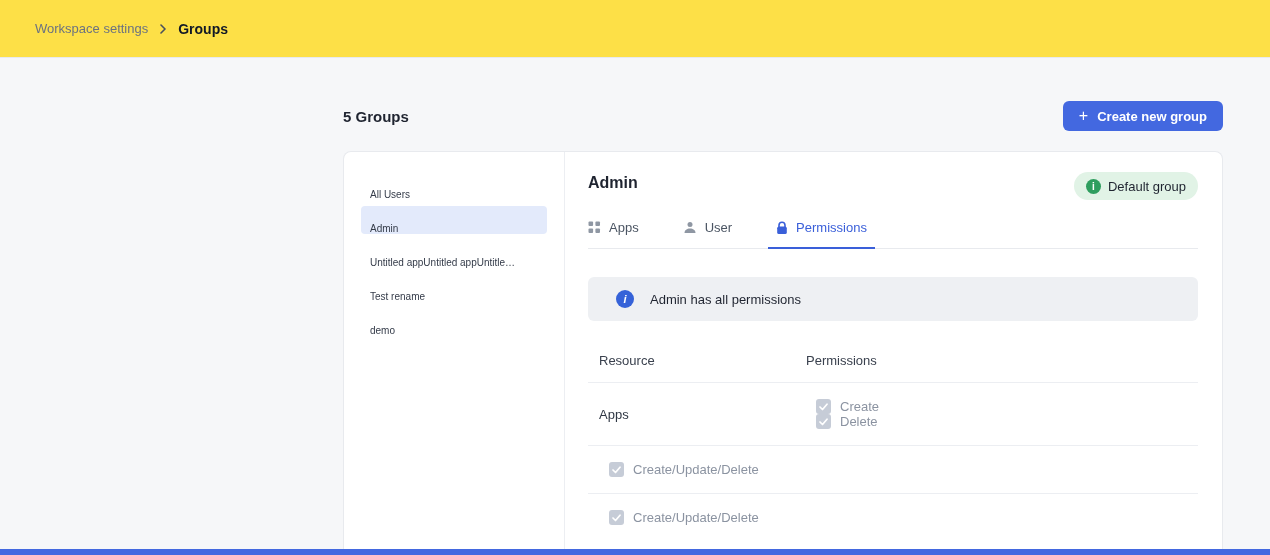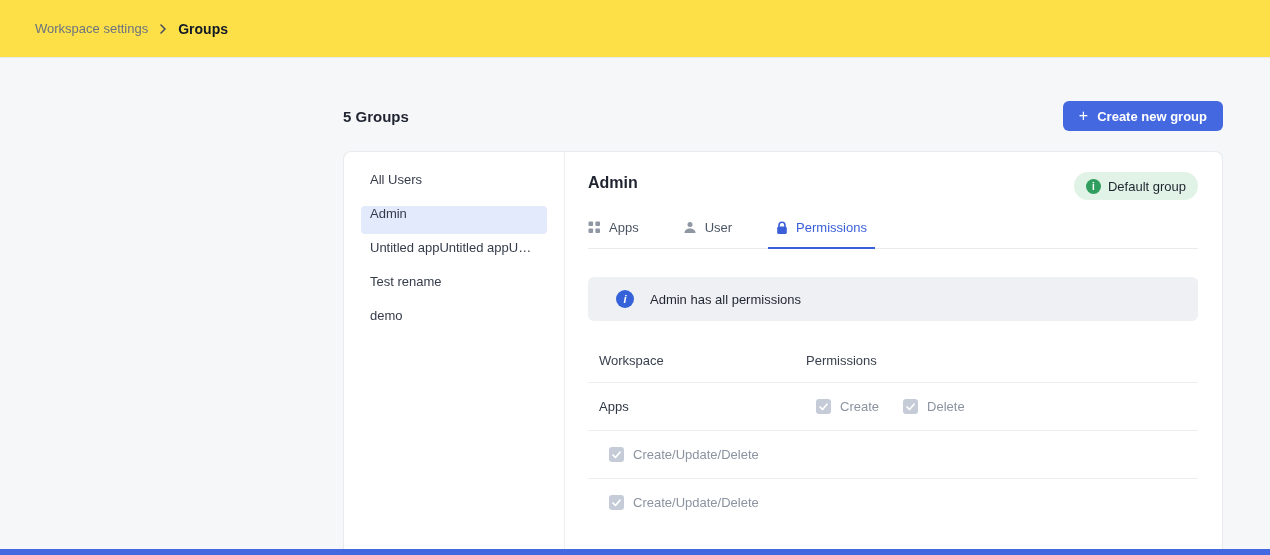--- a/index.html
+++ b/index.html
@@ -42,8 +42,8 @@
   }
   .group-list { width:221px; border-right:1px solid #eceef2; padding:20px 17px; flex-shrink:0; }
   .group-item {
-    height:28px; display:flex; align-items:flex-start; padding:0 9px;
-    border-radius:4px; font-size:13px; color:#343b49; margin-bottom:6px;
+    height:28px; display:flex; align-items:flex-end; padding:0 9px;
+    border-radius:4px; font-size:10px; color:#343b49; margin-bottom:6px;
     cursor:pointer; white-space:nowrap; overflow:hidden;
   }
   .group-item span { overflow:hidden; text-overflow:ellipsis; white-space:nowrap; }

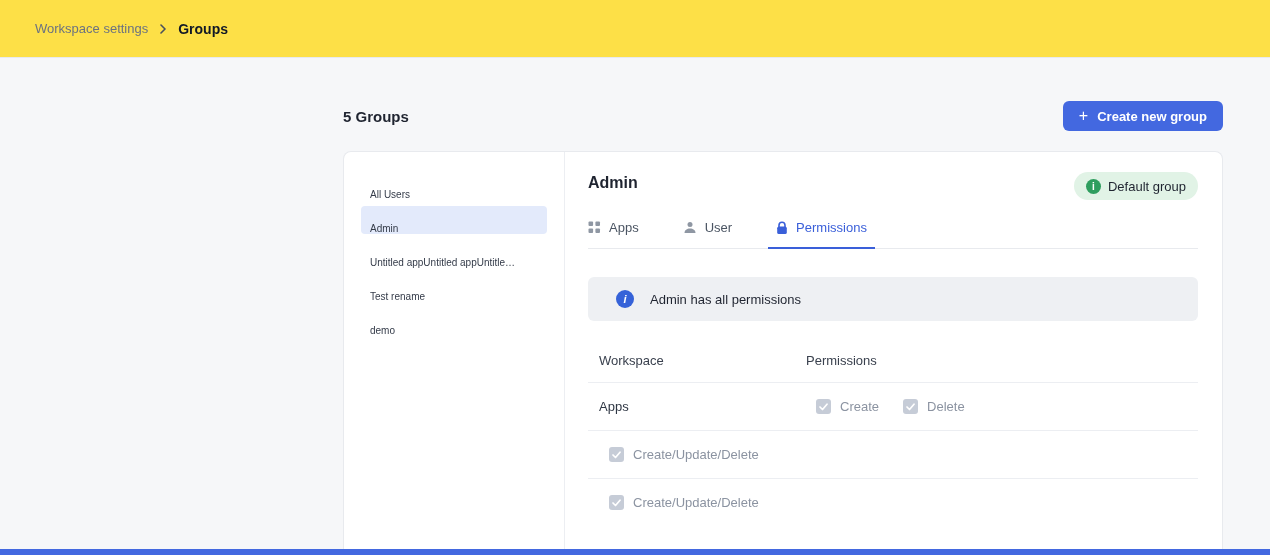--- a/index.html
+++ b/index.html
@@ -207,7 +207,7 @@
         <div class="ptable">
 
           <div class="prow header">
-            <div class="phead">Workspace</div>
+            <div class="phead">Resource</div>
             <div class="phead">Permissions</div>
           </div>
 

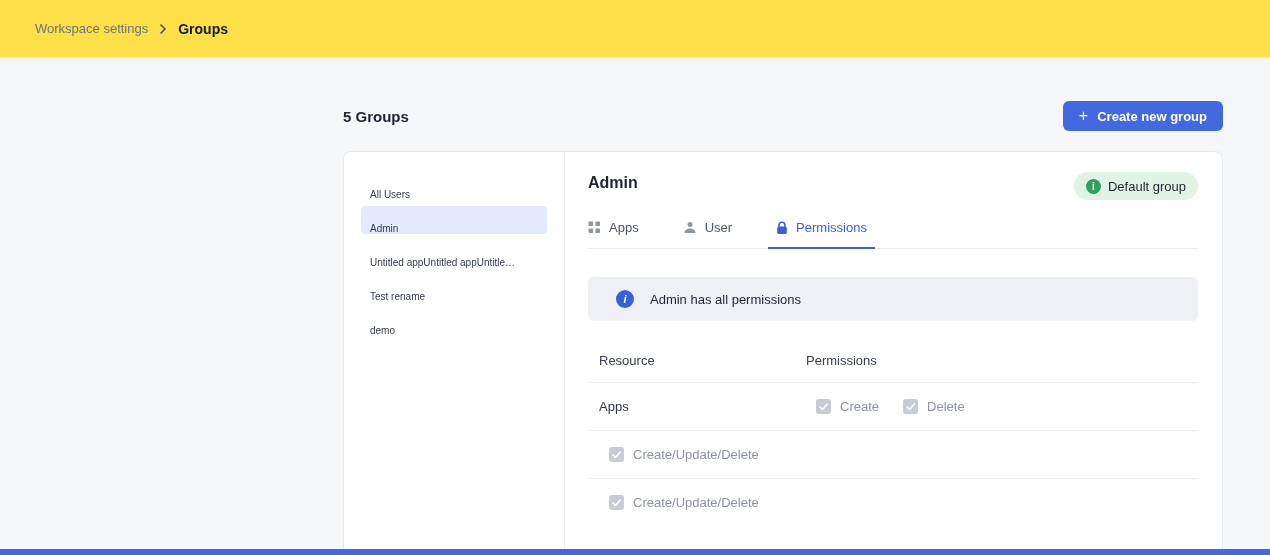--- a/index.html
+++ b/index.html
@@ -98,7 +98,7 @@
   .prow.body { padding-top:16px; padding-bottom:16px; }
   .prow.last { border-bottom:none; }
   .resource-label { font-size:13px; color:#2f3744; }
-  .checkstack { display:flex; flex-direction:row; gap:14px; }
+  .checkstack { display:flex; flex-direction:column; }
   .checkrow { display:flex; align-items:center; gap:9px; margin-left:10px; }
   .checkbox {
     width:15px; height:15px; border-radius:3px; background:#c6ccd7;

